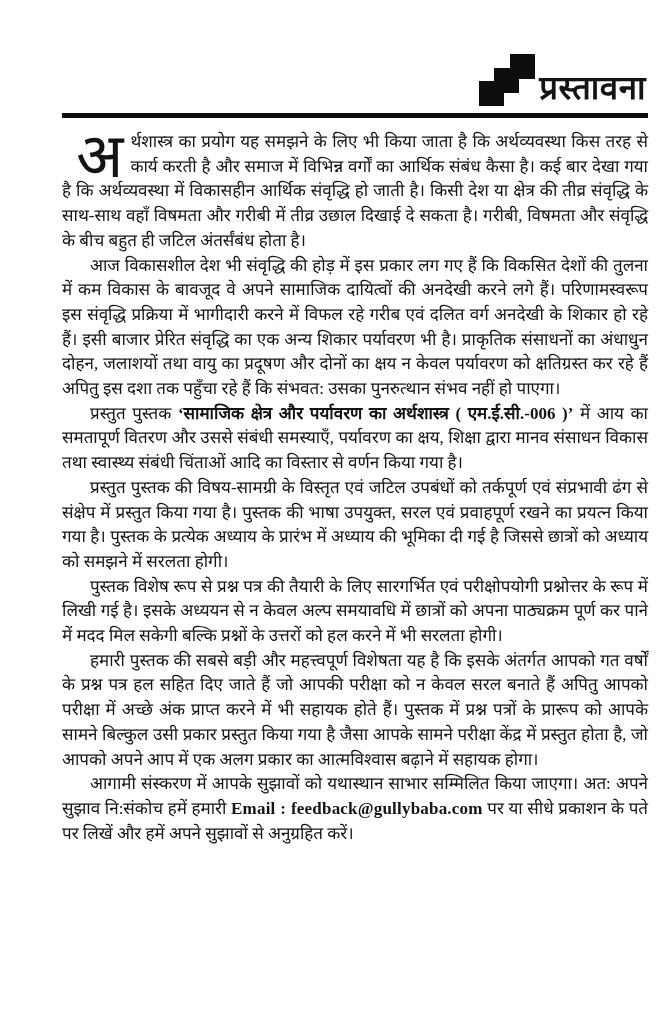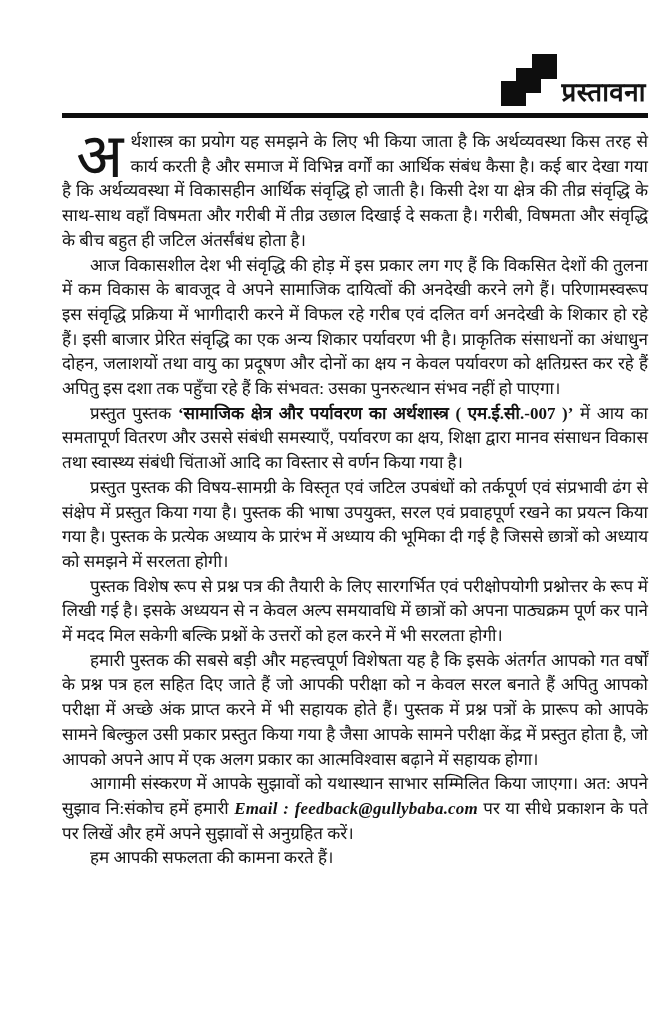--- a/index.html
+++ b/index.html
@@ -23,7 +23,7 @@
   .stair-icon .sq-bottom{left:0;top:27px;}
   .page-title{
     margin:0 0 0 4px;
-    font-size:26px;font-weight:700;line-height:1.05;
+    font-size:33px;font-weight:700;line-height:1.05;
     letter-spacing:0.5px;
     white-space:nowrap;
   }

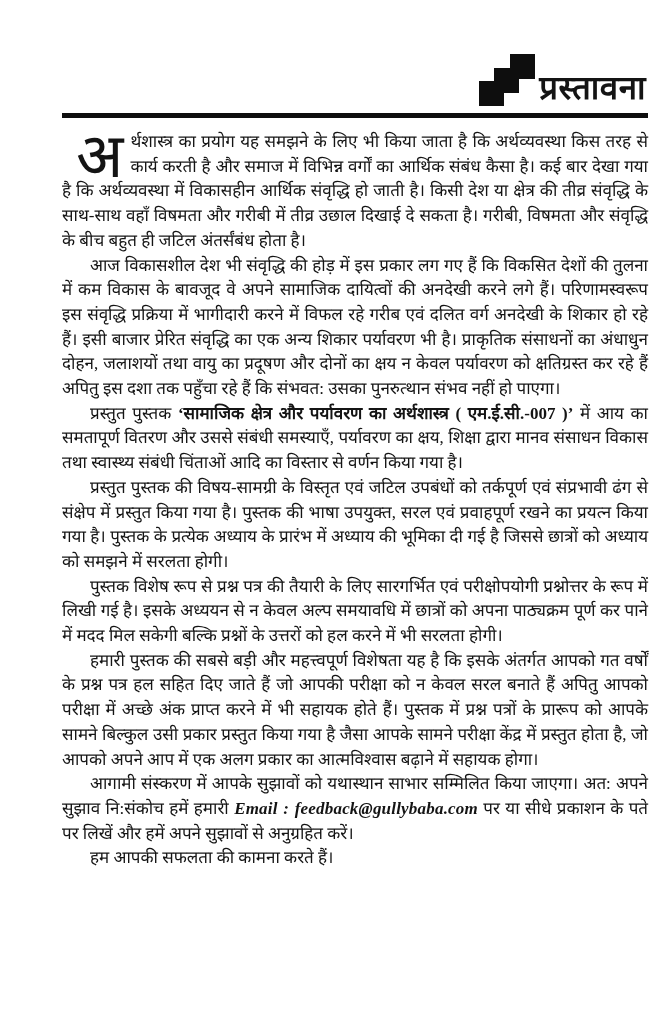--- a/index.html
+++ b/index.html
@@ -75,7 +75,7 @@
     </p>
 
     <p>
-      <span>प्रस्तुत पुस्तक </span><b>‘सामाजिक क्षेत्र और पर्यावरण का अर्थशास्त्र ( एम.ई.सी.-007 )’</b><span> में आय का समतापूर्ण वितरण और उससे संबंधी समस्याएँ, पर्यावरण का क्षय, शिक्षा द्वारा मानव संसाधन विकास तथा स्वास्थ्य संबंधी चिंताओं आदि का विस्तार से वर्णन किया गया है।</span>
+      <span>प्रस्तुत पुस्तक </span><b>‘सामाजिक क्षेत्र और पर्यावरण का अर्थशास्त्र ( एम.ई.सी.-006 )’</b><span> में आय का समतापूर्ण वितरण और उससे संबंधी समस्याएँ, पर्यावरण का क्षय, शिक्षा द्वारा मानव संसाधन विकास तथा स्वास्थ्य संबंधी चिंताओं आदि का विस्तार से वर्णन किया गया है।</span>
     </p>
 
     <p>

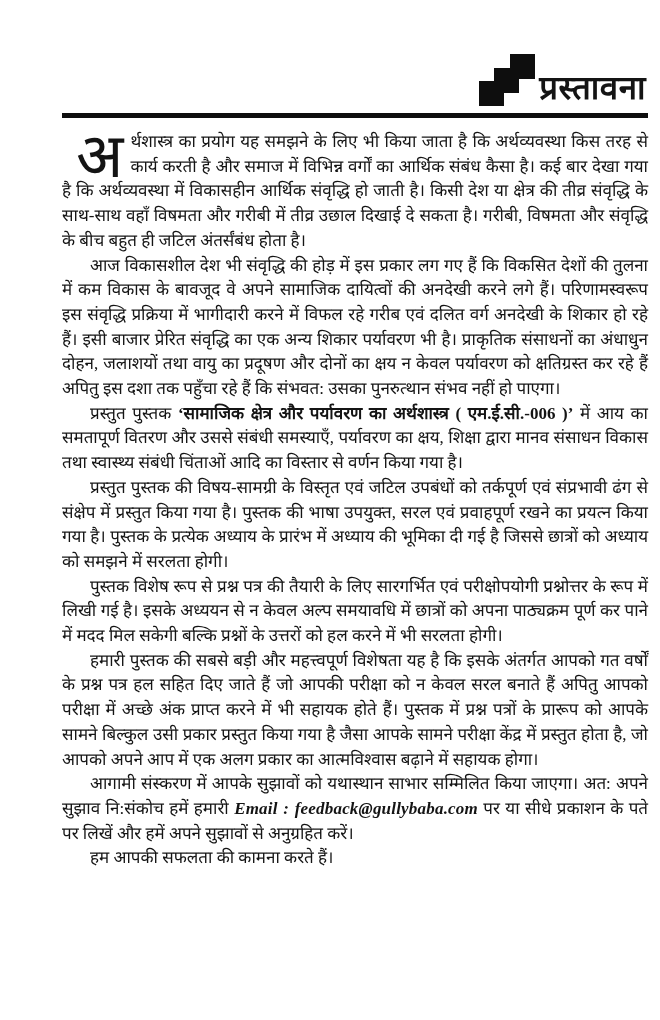--- a/index.html
+++ b/index.html
@@ -46,7 +46,7 @@
     font-weight:400;
   }
   .body-text b{font-weight:700;}
-  .email{letter-spacing:0.2px;font-style:italic;}
+  .email{letter-spacing:0.2px;}
 </style>
 </head>
 <body>

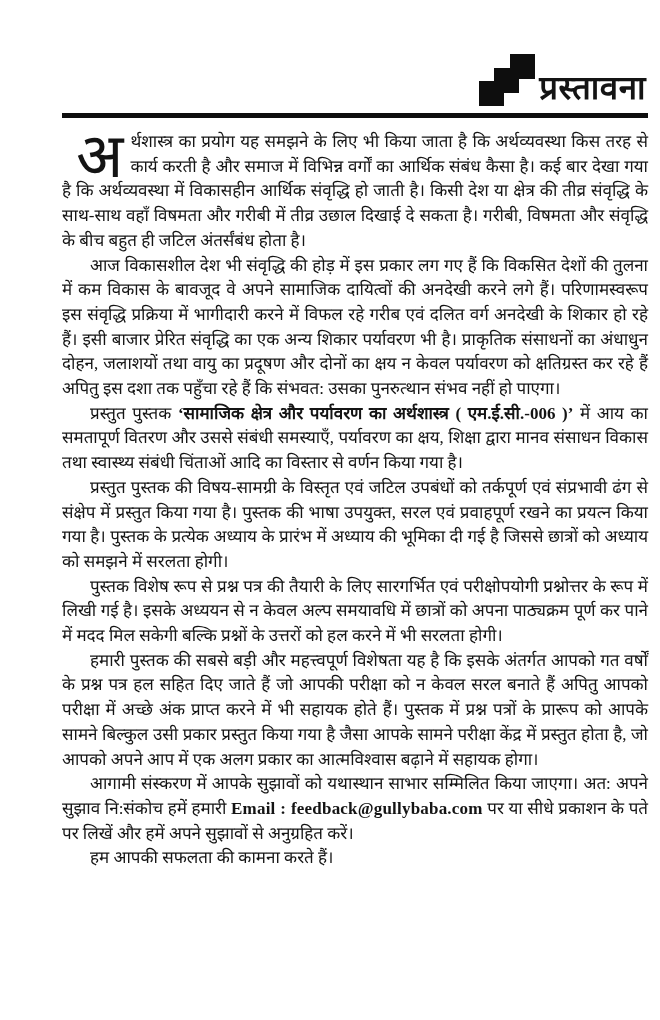--- a/index.html
+++ b/index.html
@@ -95,9 +95,6 @@
     </p>
 
 
-    <p>
-      <span>हम आपकी सफलता की कामना करते हैं।</span>
-    </p>
 
   </main>
 </div>

